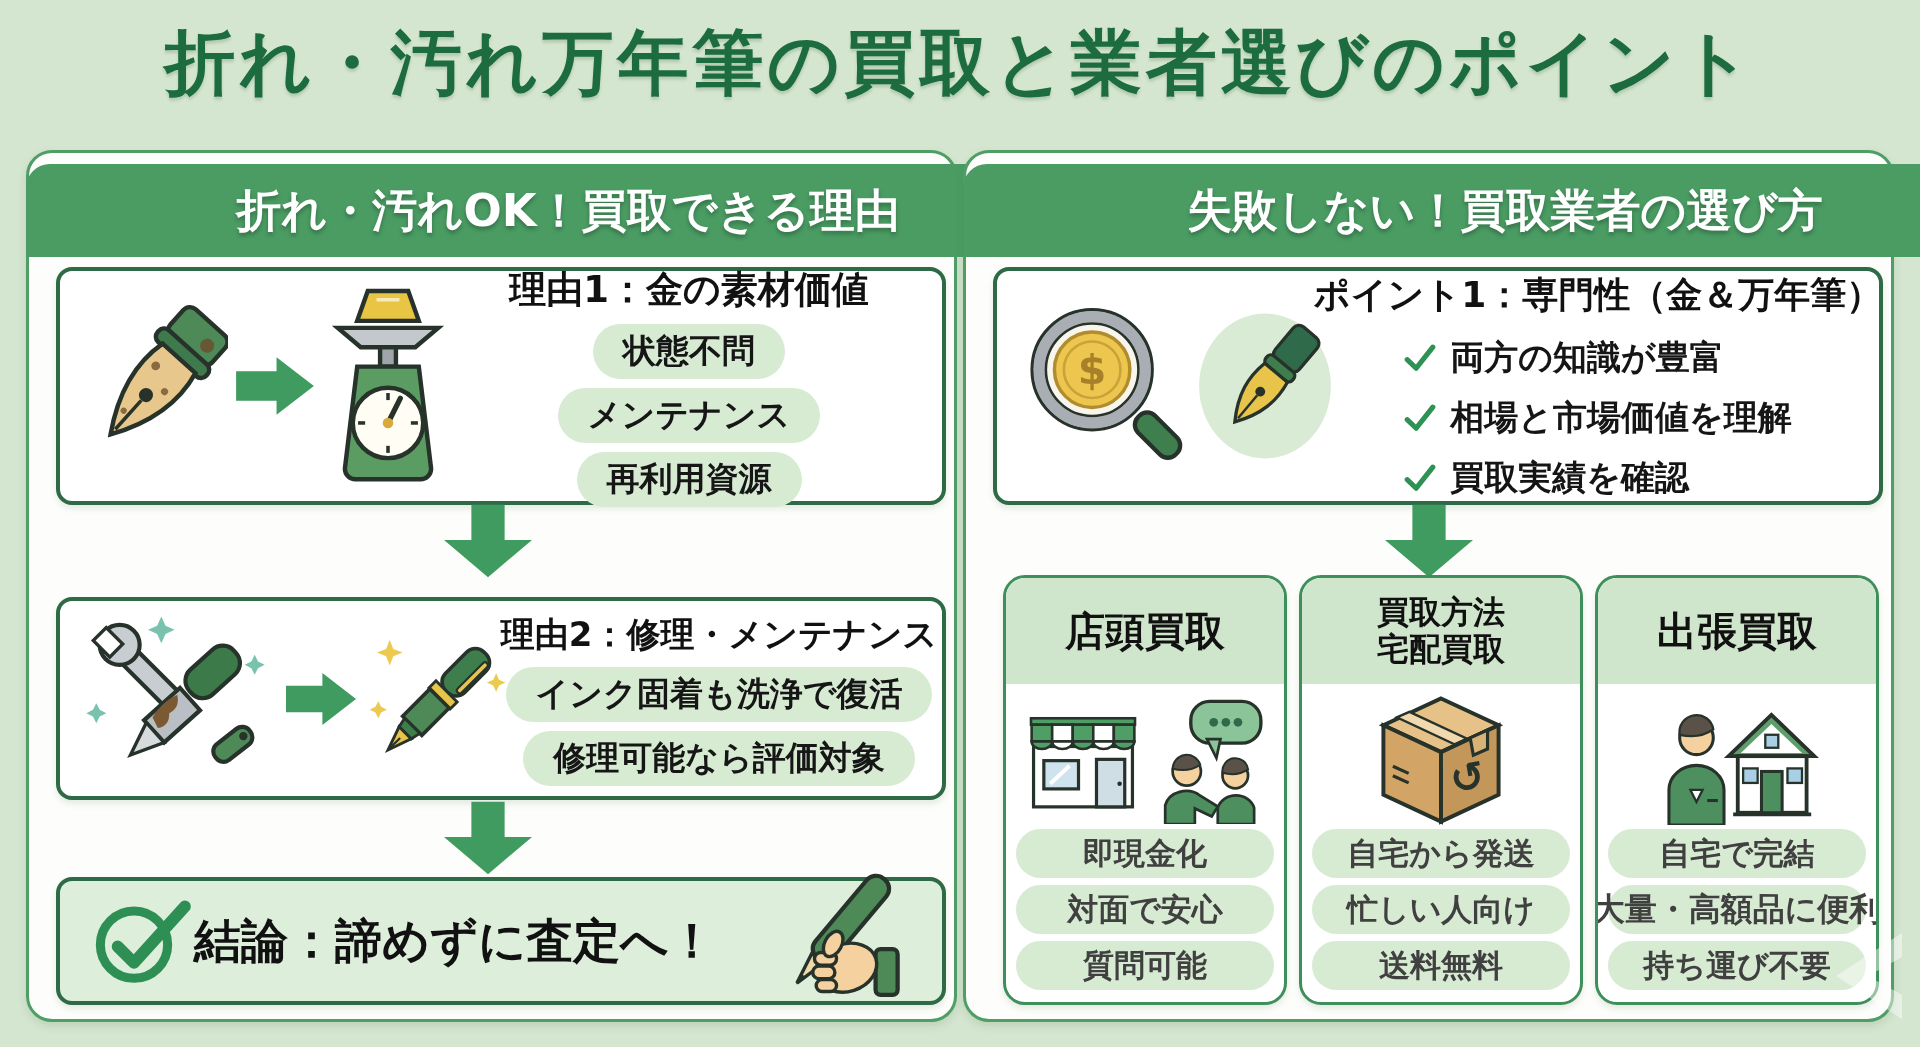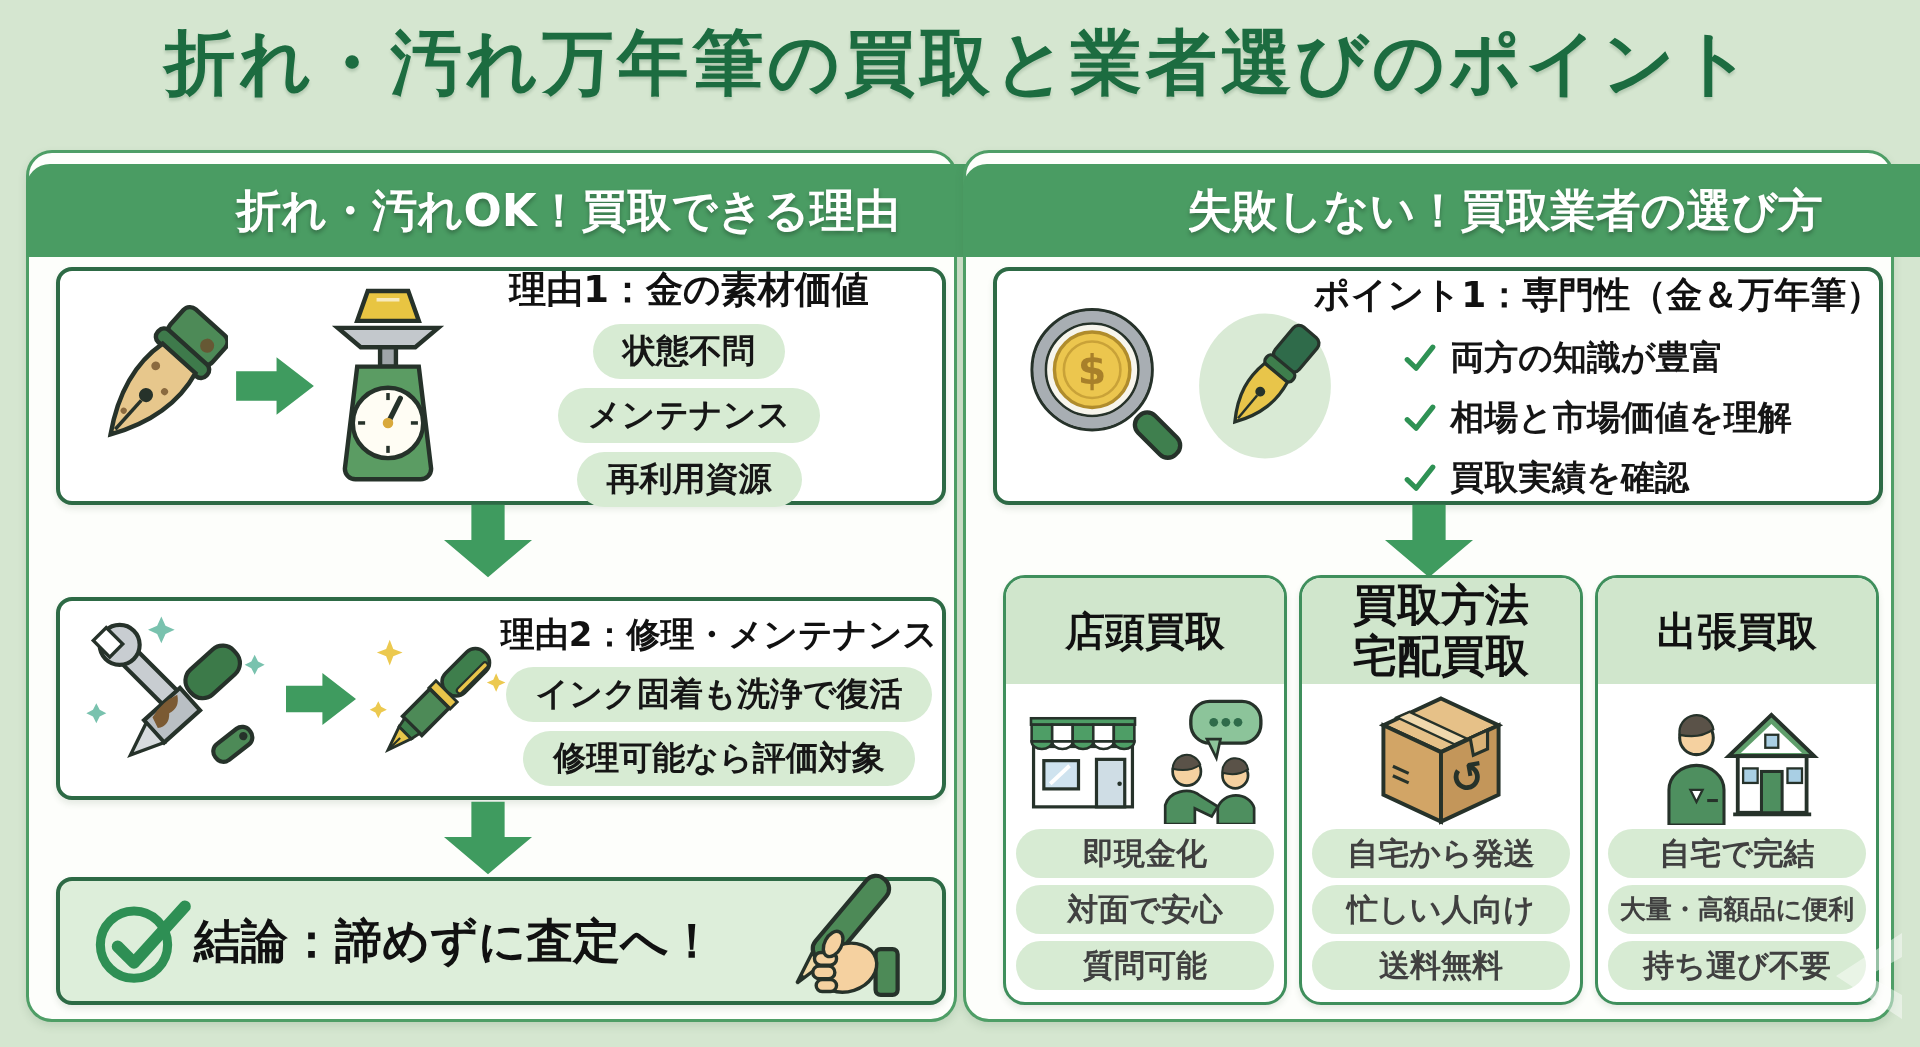--- a/index.html
+++ b/index.html
@@ -81,7 +81,7 @@
     font-weight:800; color:#111;
   }
   .col-header .one-line { font-size:40px; white-space:nowrap; }
-  .col-header .line     { font-size:44px; line-height:1.15; white-space:nowrap;text-align:center; }
+  .col-header .line     { font-size:32px; line-height:1.15; white-space:nowrap;text-align:center; }
 
   .col-icons { height:151px; display:flex; align-items:center; justify-content:center; gap:6px; }
 

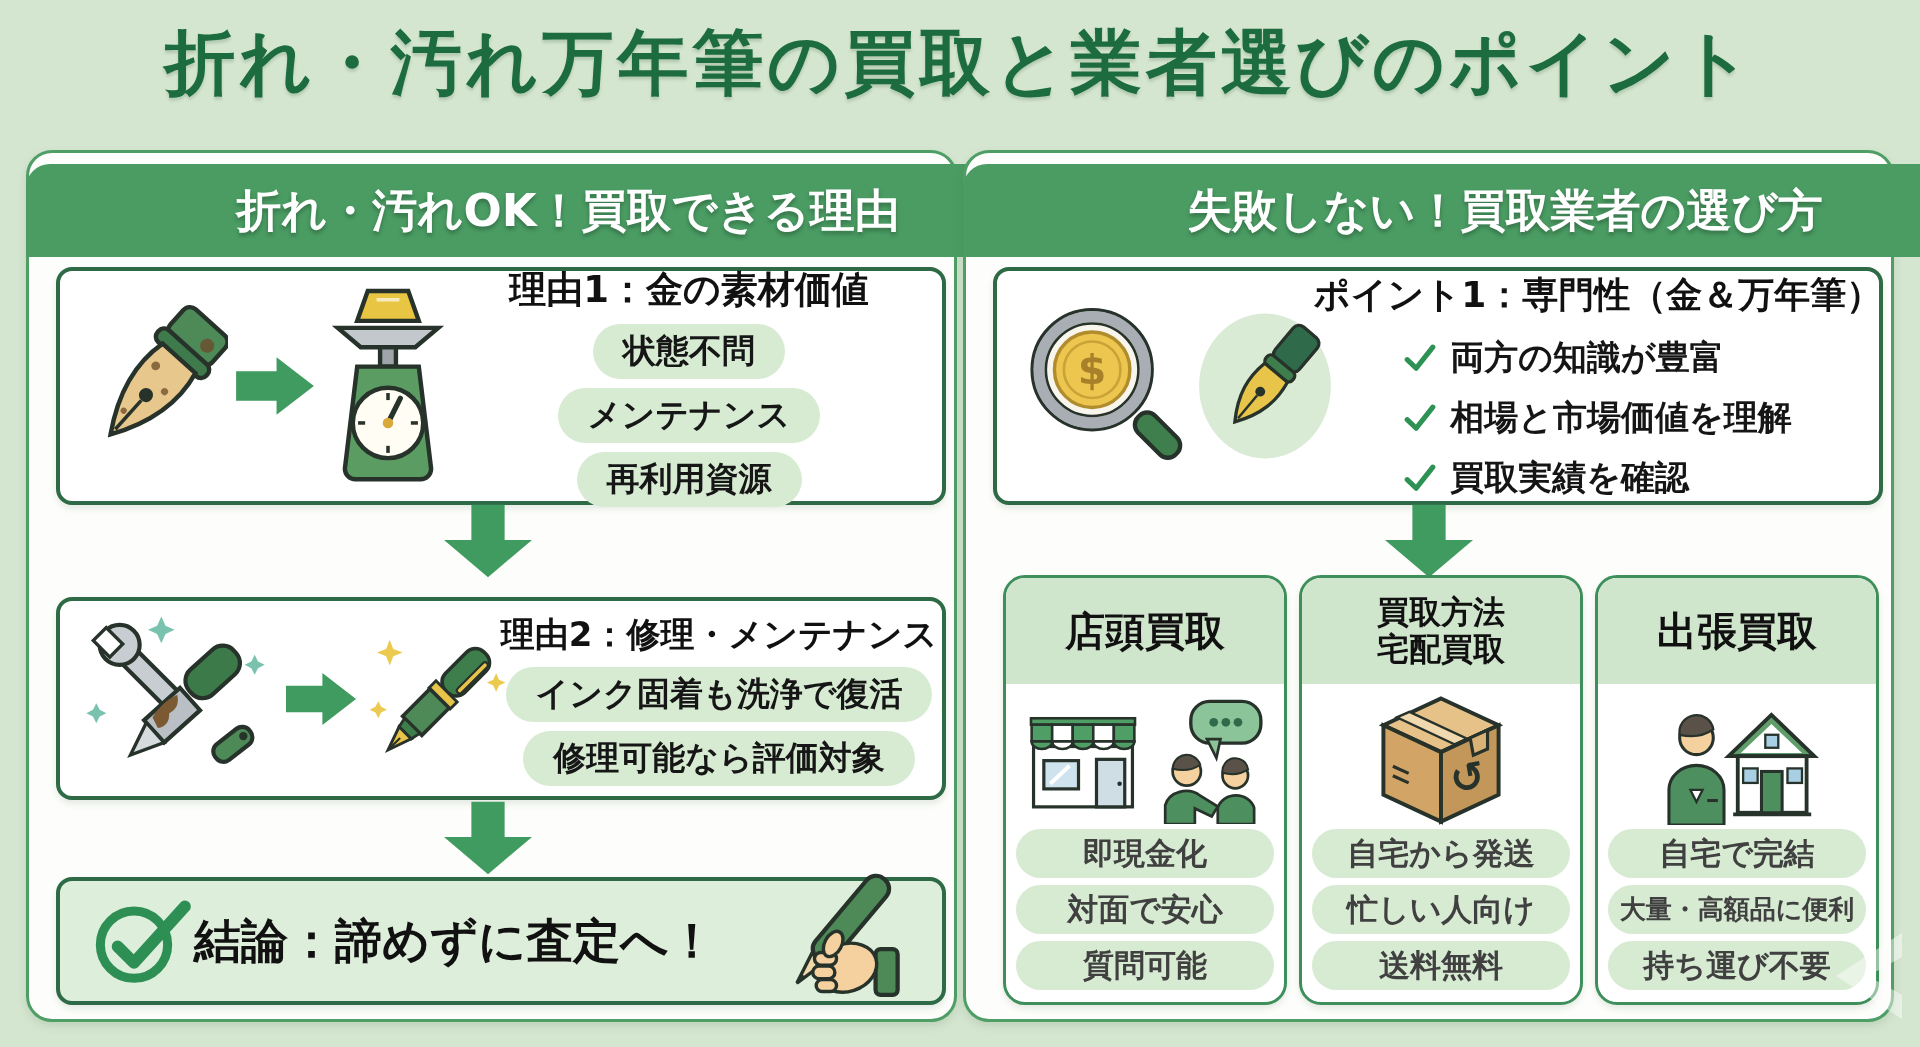--- a/index.html
+++ b/index.html
@@ -91,7 +91,7 @@
     display:flex; align-items:center; justify-content:center;
     font-size:31px; font-weight:800; color:#404040; white-space:nowrap;
   }
-  .col-pill.small { font-size:26px; }
+  .col-pill.small { font-size:32px; }
 
   .watermark { position:absolute; right:18px; bottom:28px; opacity:.45; }
 </style>

